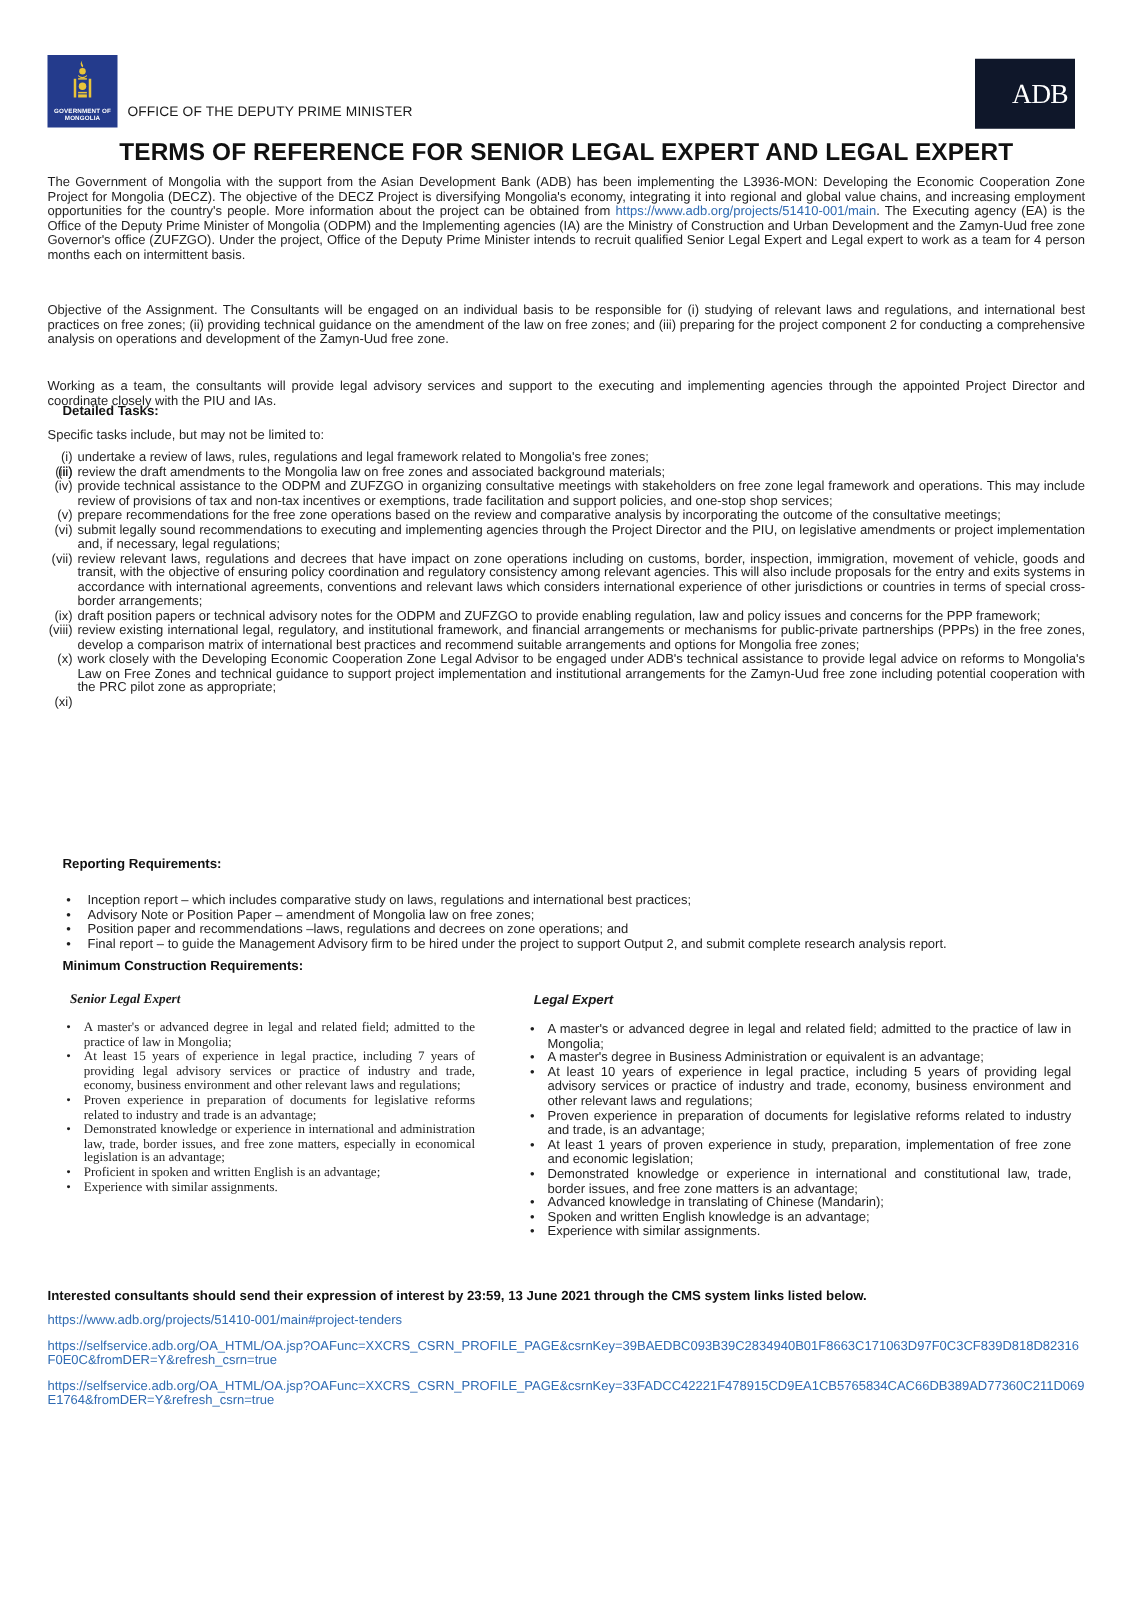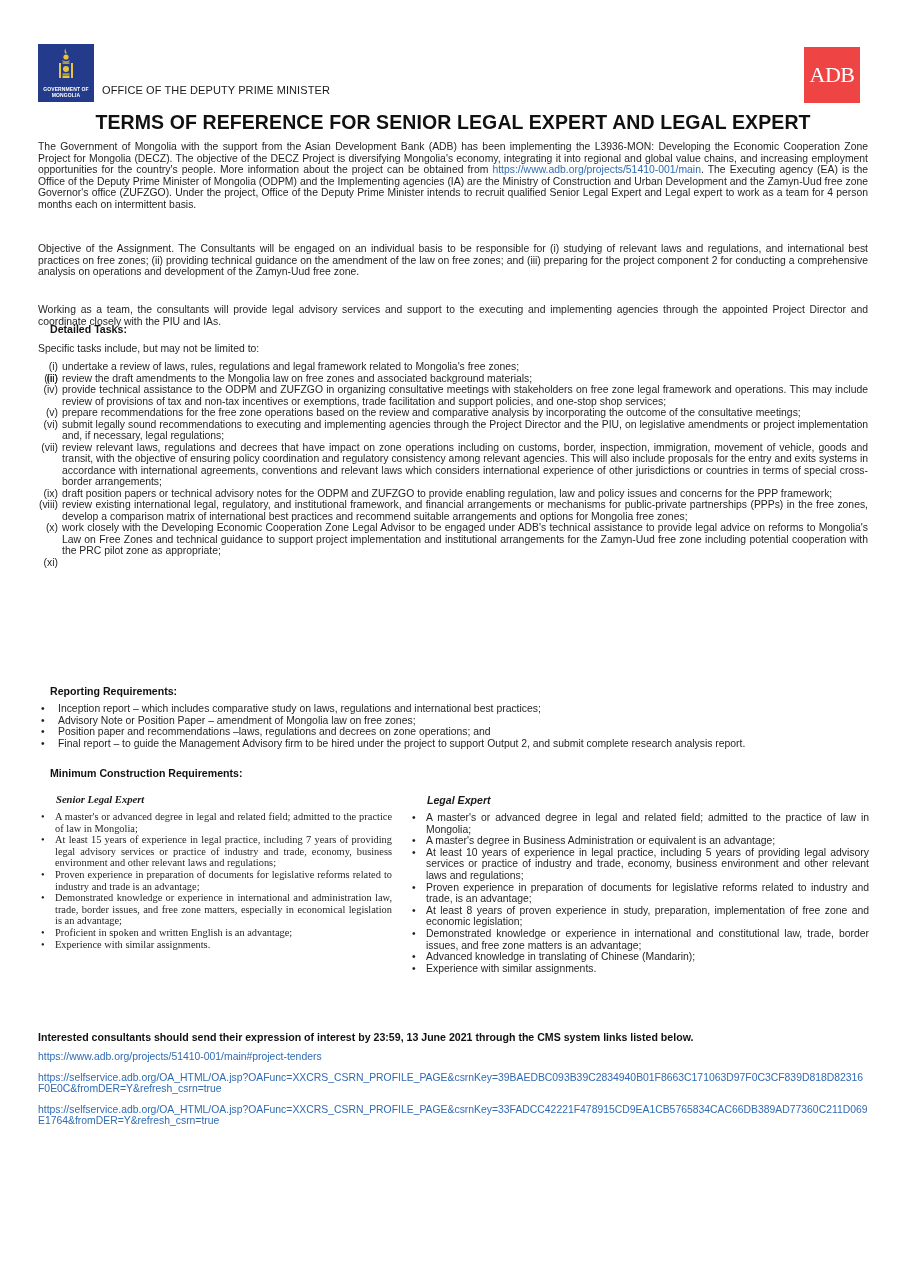--- a/index.html
+++ b/index.html
@@ -14,9 +14,9 @@
   .gov-logo-text { color: #fff; font-size: 5px; line-height: 6px; text-align: center; font-weight: bold;
                    margin-bottom: 4px; letter-spacing: 0.1px; }
   .office-name { position: absolute; left: 64px; top: 40px; font-size: 11px; color: #1a1a1a; letter-spacing: 0.1px; }
-  .adb-logo { position: absolute; right: 8px; top: 3px; width: 56px; height: 56px; background: #ef4444;
+  .adb-logo { position: absolute; right: 8px; top: 3px; width: 56px; height: 56px; background: #0f172a;
               color: #fff; font-family: "Liberation Serif", serif; font-size: 22px;
-              display: flex; align-items: center; justify-content: center; letter-spacing: -0.5px; }
+              display: flex; align-items: center; justify-content: center; letter-spacing: -0.5px; padding-left: 24px; }
 
   .title { position: absolute; left: 38px; top: 111px; width: 830px; text-align: center;
            font-size: 19.5px; font-weight: bold; letter-spacing: 0.1px; color: #111; }

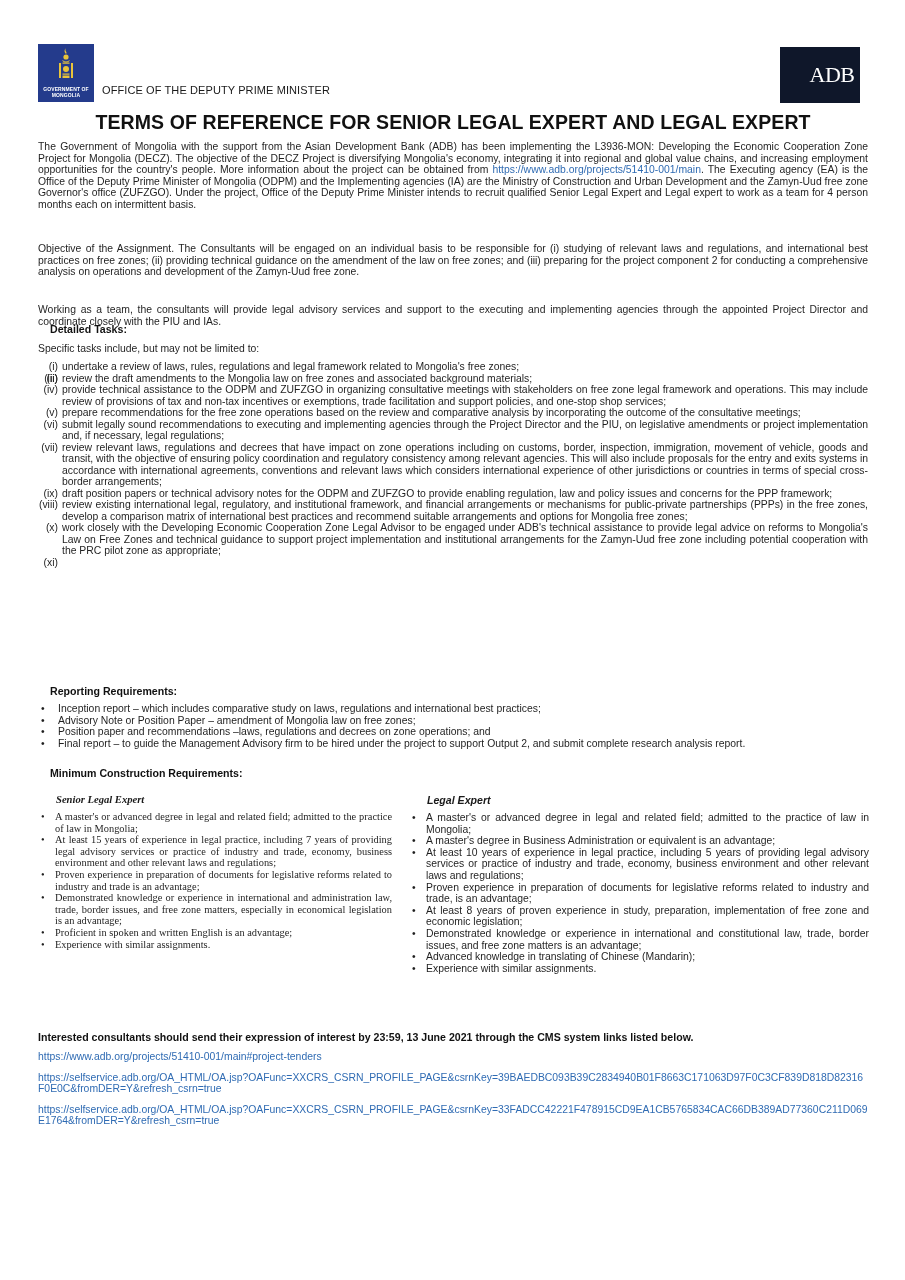--- a/index.html
+++ b/index.html
@@ -33,7 +33,7 @@
   .task-list li { position: relative; padding-left: 24px; text-align: justify; margin: 0; }
   .task-list .num { position: absolute; left: -6px; width: 26px; text-align: right; }
 
-  .bullet-list { margin: 0; padding: 0; list-style: none; font-size: 10.4px; line-height: 11.6px; color: #1f1f1f; }
+  .bullet-list { margin: 12px; padding: 0; list-style: none; font-size: 10.4px; line-height: 11.6px; color: #1f1f1f; }
   .bullet-list li { position: relative; padding-left: 20px; text-align: justify; }
   .bullet-list li::before { content: "\2022"; position: absolute; left: 3px; top: 0; }
 

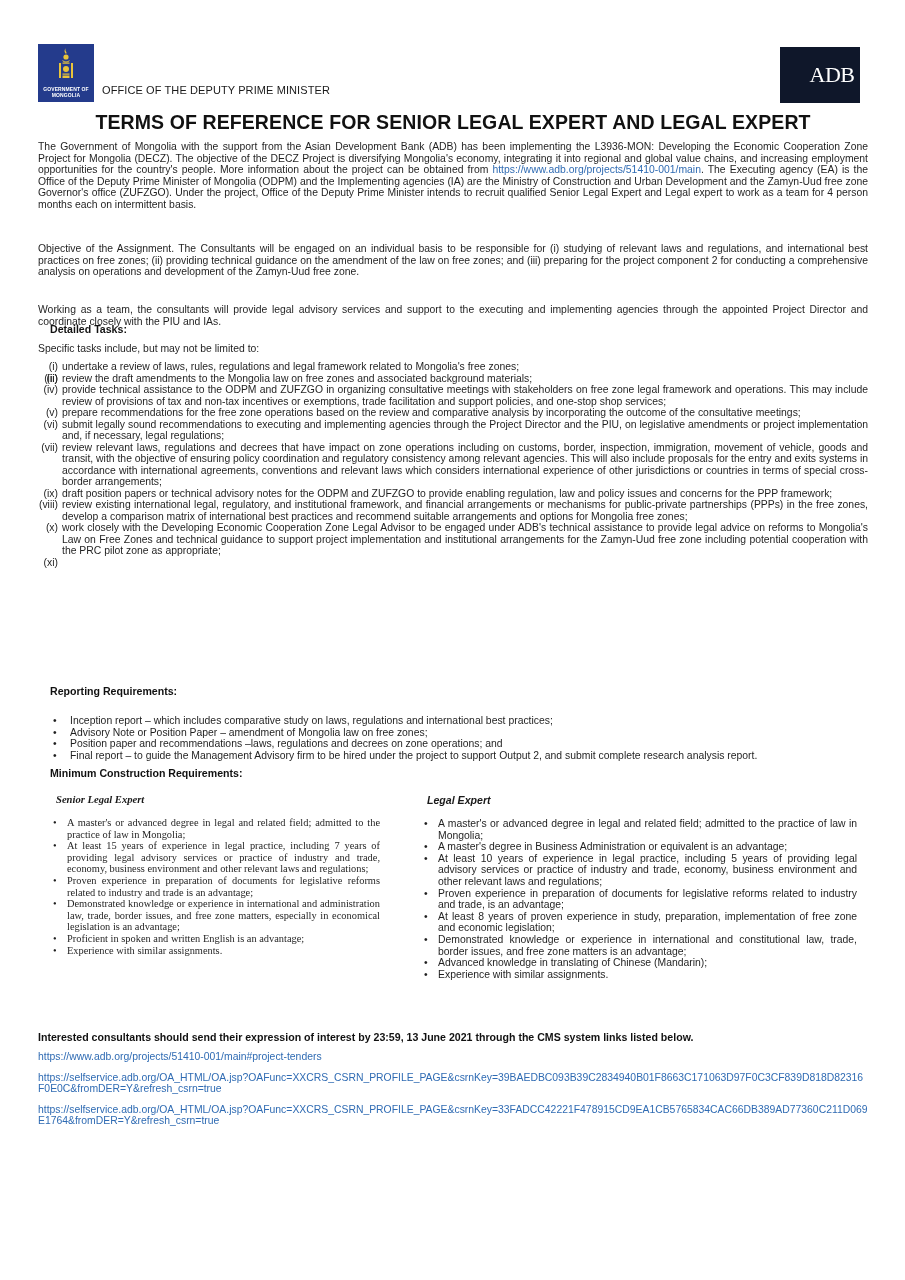--- a/index.html
+++ b/index.html
@@ -127,7 +127,7 @@
     <li>A master's degree in Business Administration or equivalent is an advantage;</li>
     <li>At least 10 years of experience in legal practice, including 5 years of providing legal advisory services or practice of industry and trade, economy, business environment and other relevant laws and regulations;</li>
     <li>Proven experience in preparation of documents for legislative reforms related to industry and trade, is an advantage;</li>
-    <li>At least 8 years of proven experience in study, preparation, implementation of free zone and economic legislation;</li>
+    <li>At least 1 years of proven experience in study, preparation, implementation of free zone and economic legislation;</li>
     <li>Demonstrated knowledge or experience in international and constitutional law, trade, border issues, and free zone matters is an advantage;</li>
     <li>Advanced knowledge in translating of Chinese (Mandarin);</li>
     <li>Experience with similar assignments.</li>

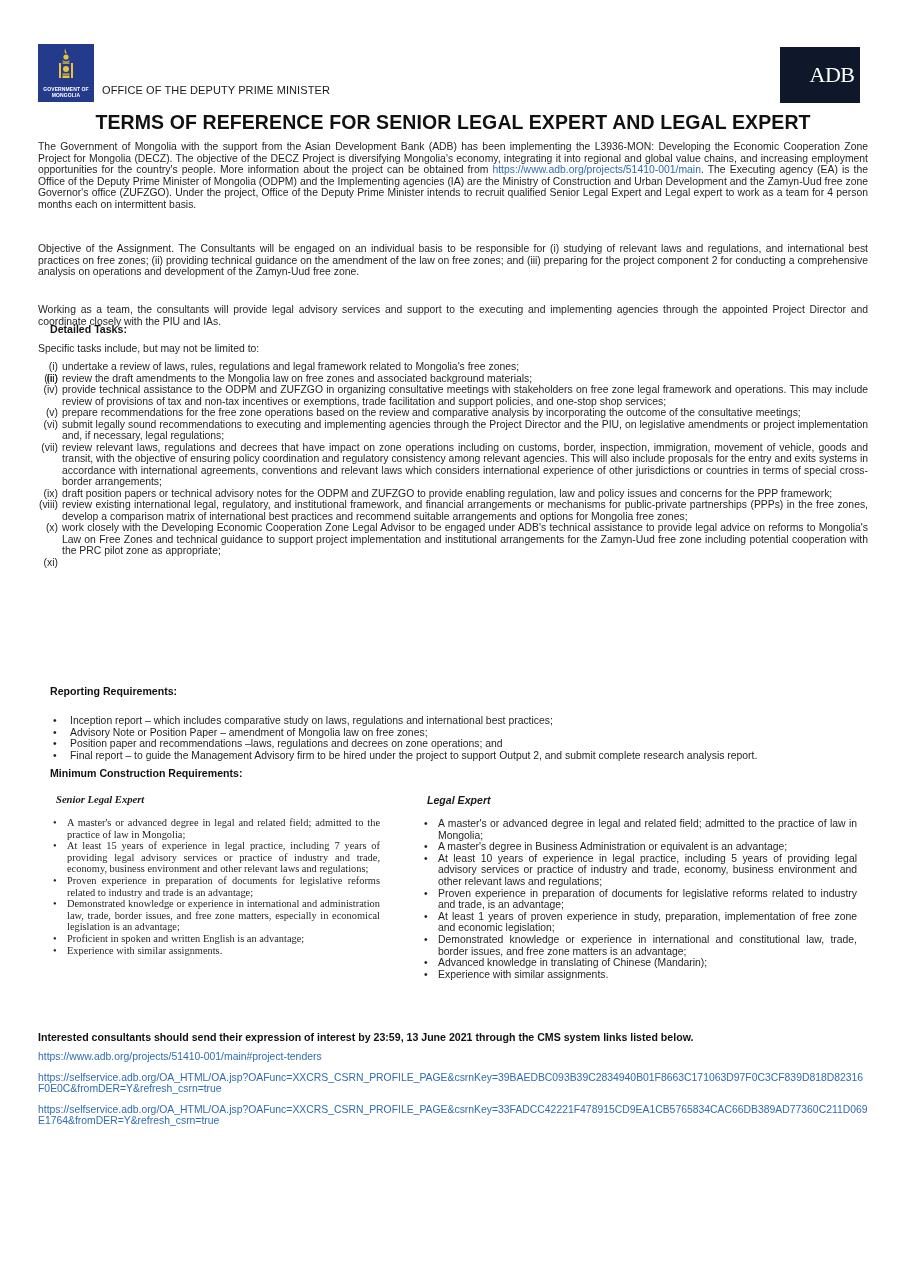--- a/index.html
+++ b/index.html
@@ -130,6 +130,7 @@
     <li>At least 1 years of proven experience in study, preparation, implementation of free zone and economic legislation;</li>
     <li>Demonstrated knowledge or experience in international and constitutional law, trade, border issues, and free zone matters is an advantage;</li>
     <li>Advanced knowledge in translating of Chinese (Mandarin);</li>
+    <li>Spoken and written English knowledge is an advantage;</li>
     <li>Experience with similar assignments.</li>
   </ul>
 </div>

